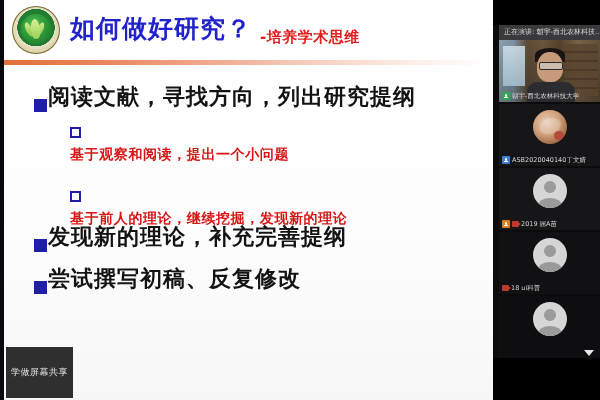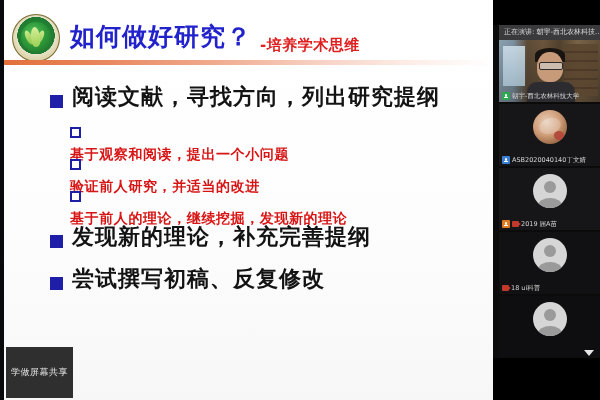--- a/index.html
+++ b/index.html
@@ -14,7 +14,7 @@
   .slide-left-edge{position:absolute;left:0;top:0;width:4px;height:400px;background:#07090c;}
 
   
-  .slide-head{position:absolute;left:0;top:8px;width:509px;height:56px;}
+  .slide-head{position:absolute;left:0;top:0;width:509px;height:56px;}
   .logo{position:absolute;left:8px;top:6px;width:48px;height:48px;border-radius:50%;
         background:radial-gradient(circle at 50% 45%,#2a9a3c 0%,#1f7a30 52%,#e8e2c8 53%,#d9cf9e 74%,#b9a96a 100%);
         box-shadow:inset 0 0 0 1px rgba(120,100,40,.55);overflow:hidden;}

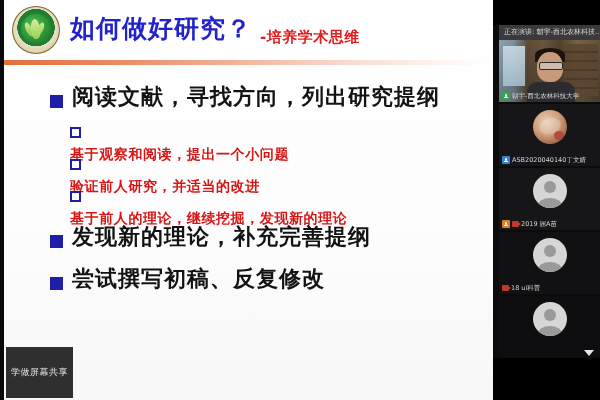--- a/index.html
+++ b/index.html
@@ -41,7 +41,7 @@
 
   
   .body-area{position:absolute;left:0;top:70px;width:489px;height:300px;}
-  .lvl1{position:absolute;display:flex;align-items:center;gap:9px;white-space:nowrap;margin-left:16px;}
+  .lvl1{position:absolute;display:flex;align-items:flex-end;gap:1px;white-space:nowrap;}
   .lvl1 .sq{width:13px;height:13px;background:#1e1ea8;margin-top:8px;flex:0 0 auto;}
   .lvl1 .tx{font-size:22px;line-height:30px;color:#131313;font-weight:700;letter-spacing:1px;}
   .lvl2{position:absolute;display:flex;align-items:flex-start;gap:6px;white-space:nowrap;flex-direction:column;}

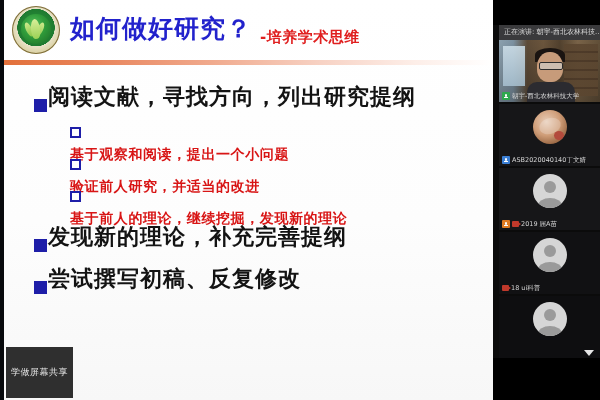--- a/index.html
+++ b/index.html
@@ -151,10 +151,6 @@
         <div class="tx">基于观察和阅读，提出一个小问题</div>
       </div>
 
-      <div class="lvl2 s2">
-        <div class="sq"></div>
-        <div class="tx">验证前人研究，并适当的改进</div>
-      </div>
 
       <div class="lvl2 s3">
         <div class="sq"></div>

